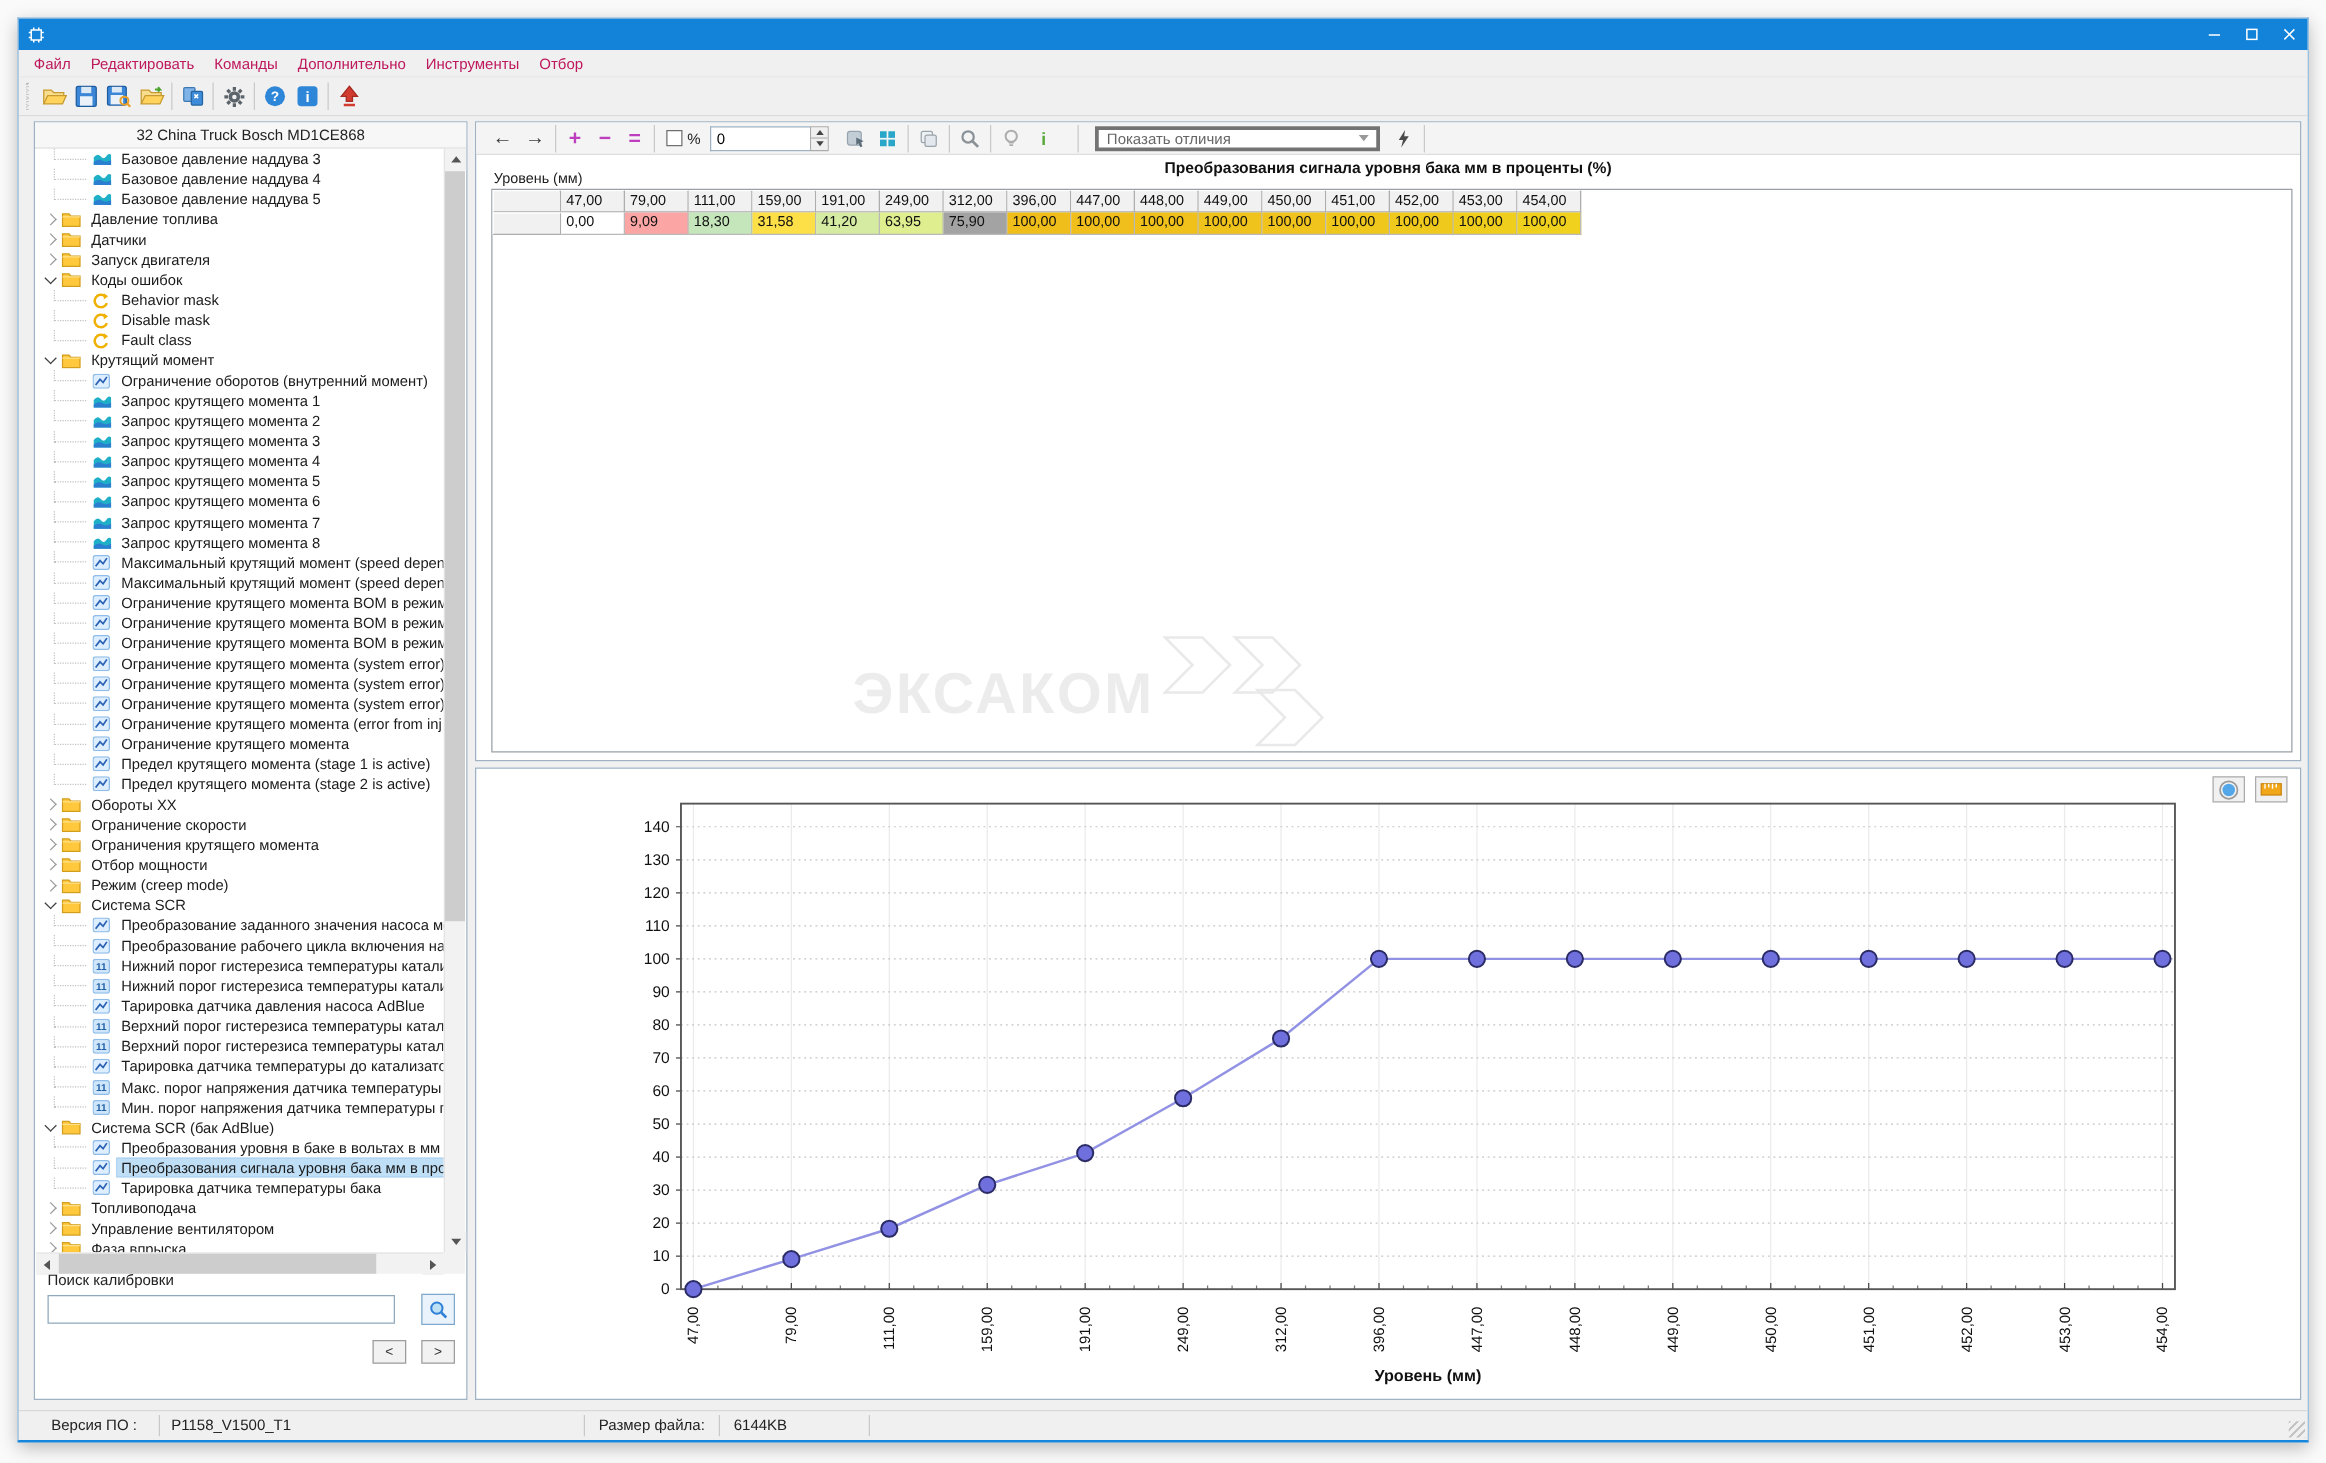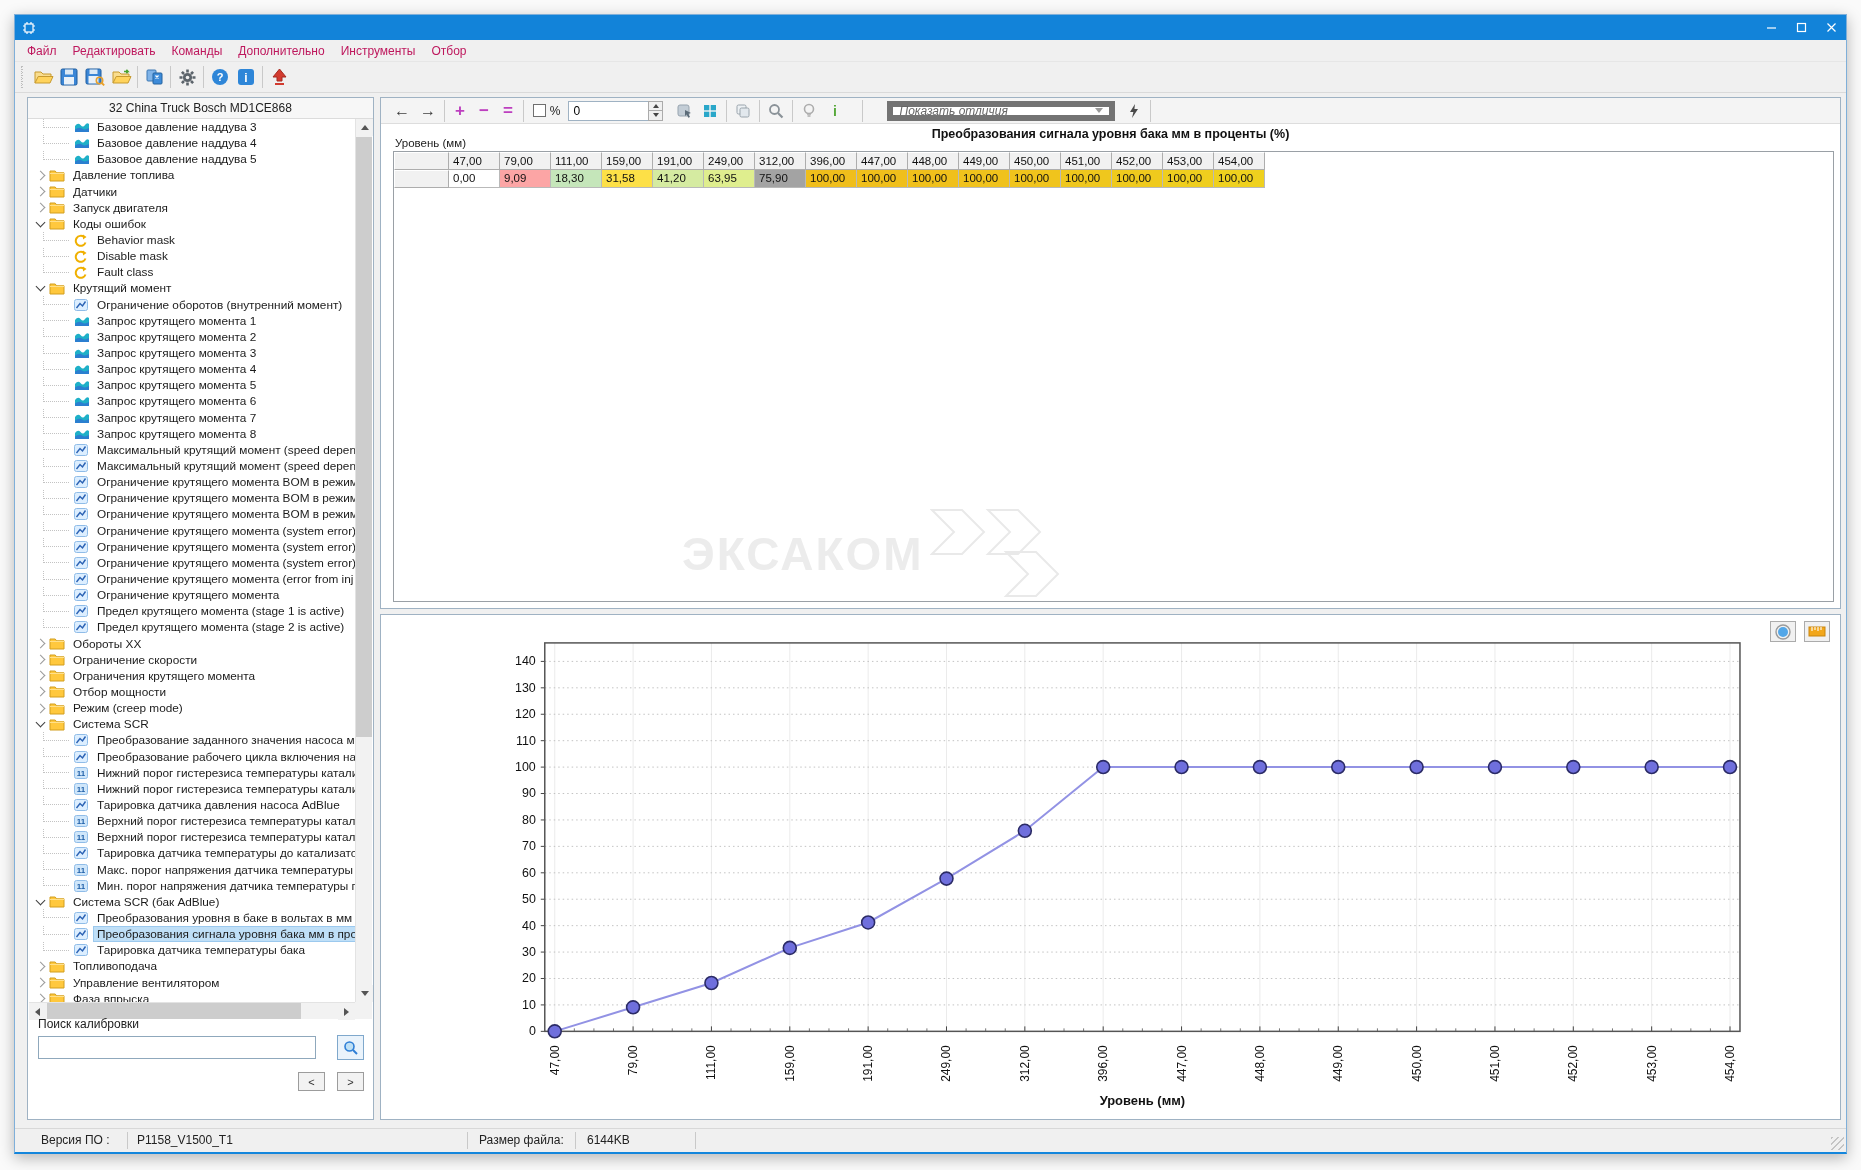--- a/index.html
+++ b/index.html
@@ -86,8 +86,8 @@
   .spin-up{border-bottom:1px solid #ABABAB;}
   .mini-tri{width:0;height:0;border-left:3px solid transparent;border-right:3px solid transparent;}
   .mini-up{border-bottom:4px solid #444;} .mini-down{border-top:4px solid #444;}
-  .combo{width:228px;height:20px;border:6px solid #737373;background:#fff;color:#666;display:flex;align-items:center;
-    padding:0 6px;margin:0 6px 0 21px;font-size:12px;font-style:italic;}
+  .combo{width:228px;height:20px;border:3px solid #737373;background:#fff;color:#666;display:flex;align-items:center;
+    padding:0 6px;margin:0 6px 0 10px;font-size:12px;}
   .combo-chev{margin-left:auto;width:0;height:0;border-left:4px solid transparent;border-right:4px solid transparent;
     border-top:5px solid #999;}
   .tp-title{position:absolute;top:29px;left:0;right:0;text-align:center;font-weight:bold;font-size:12.5px;color:#111;}

